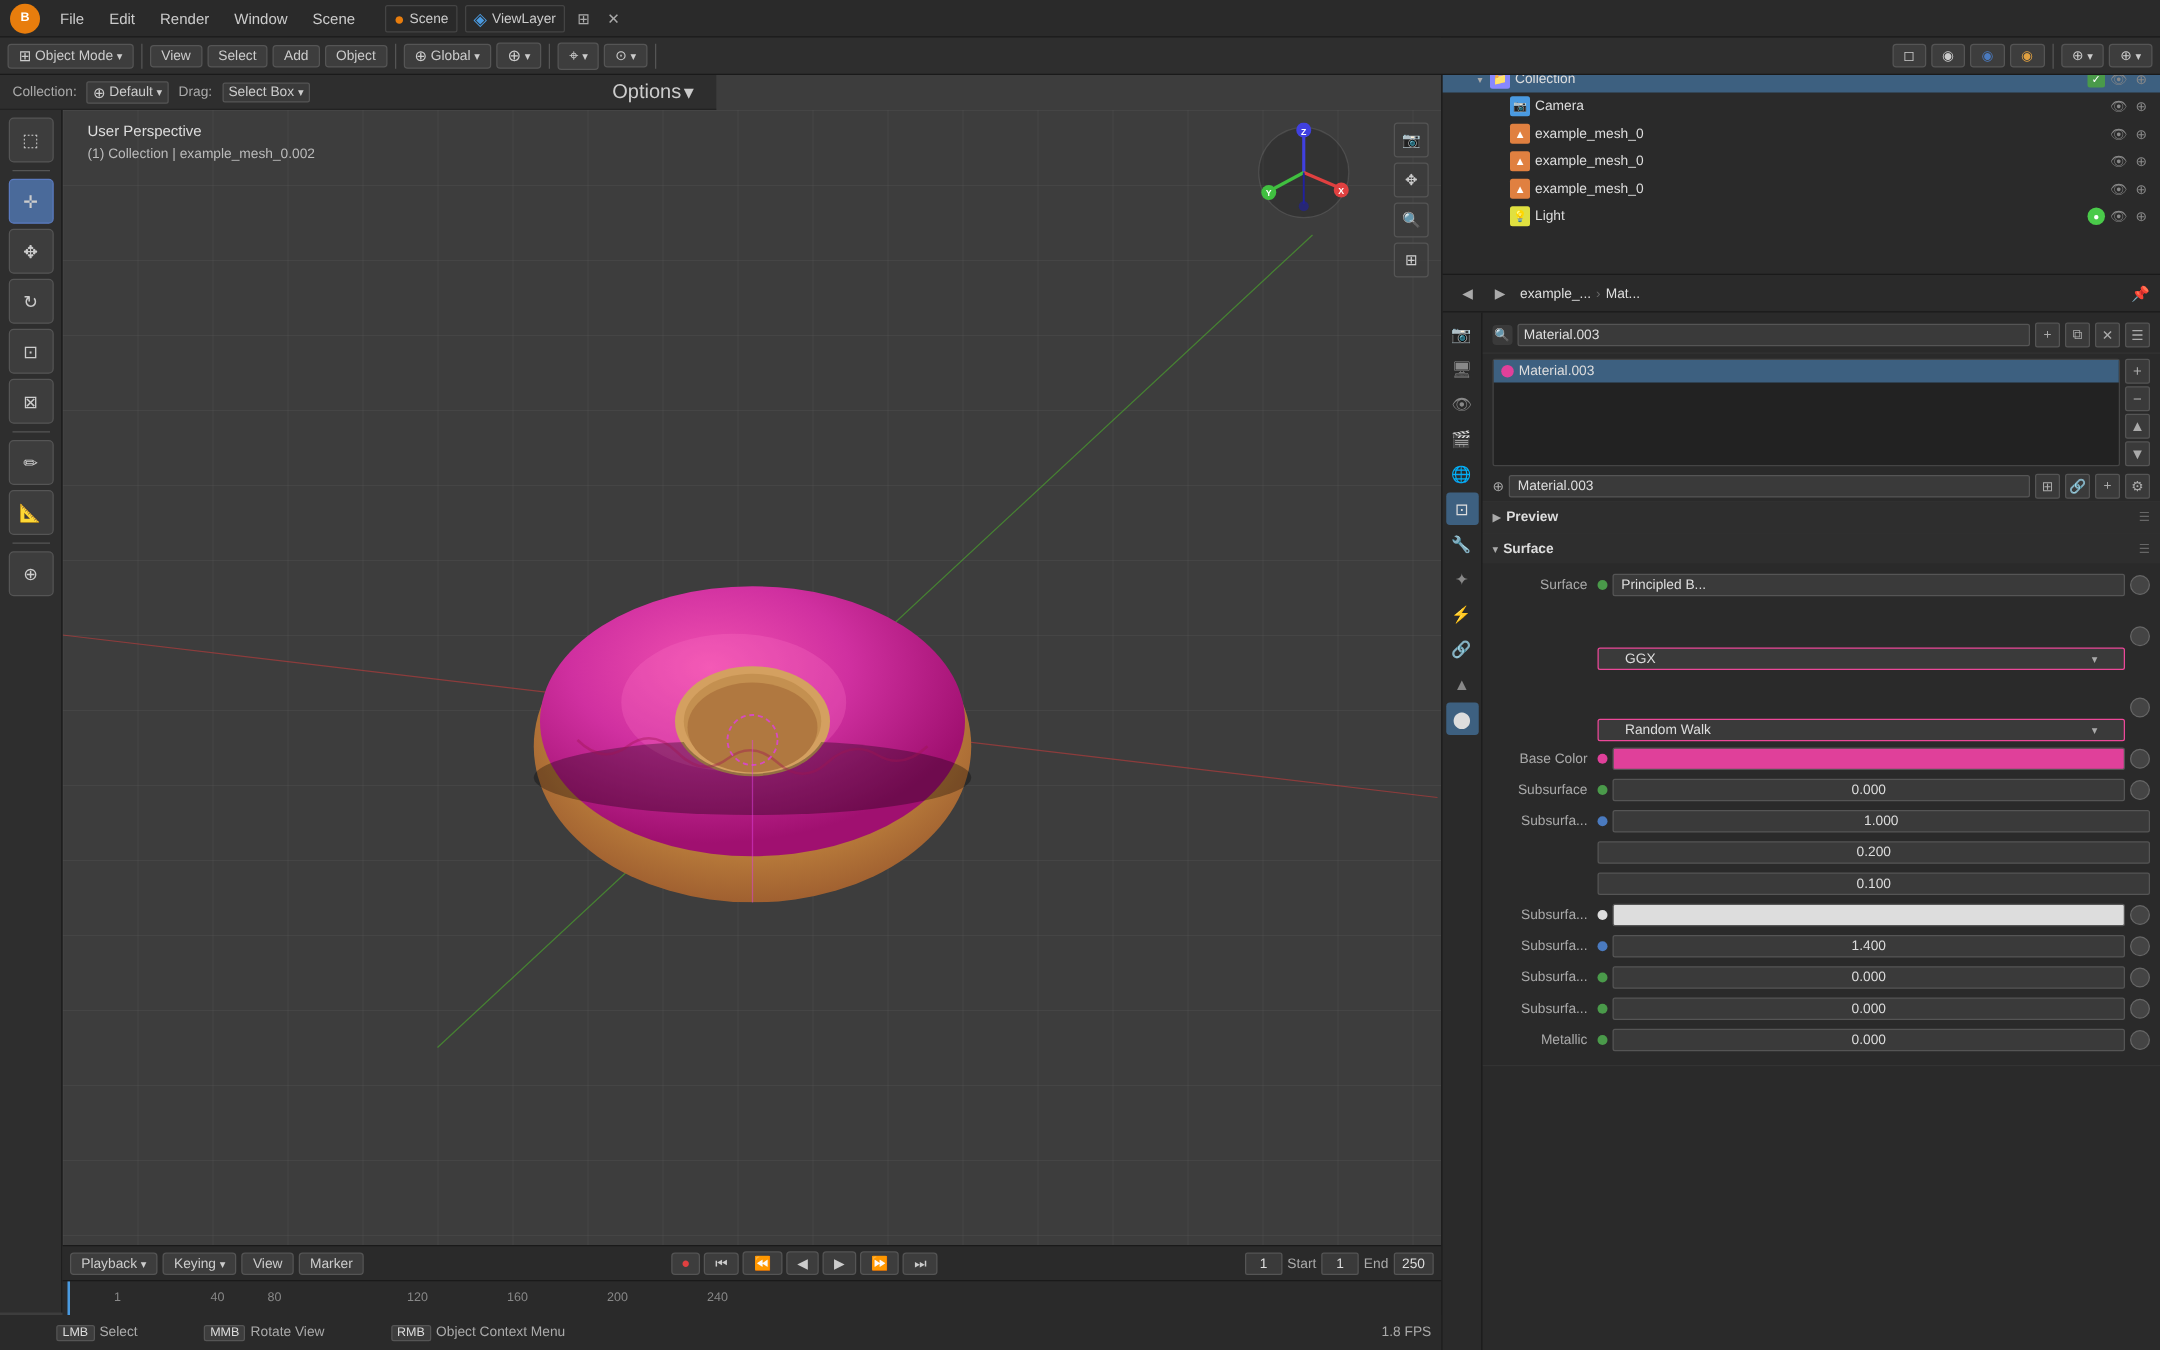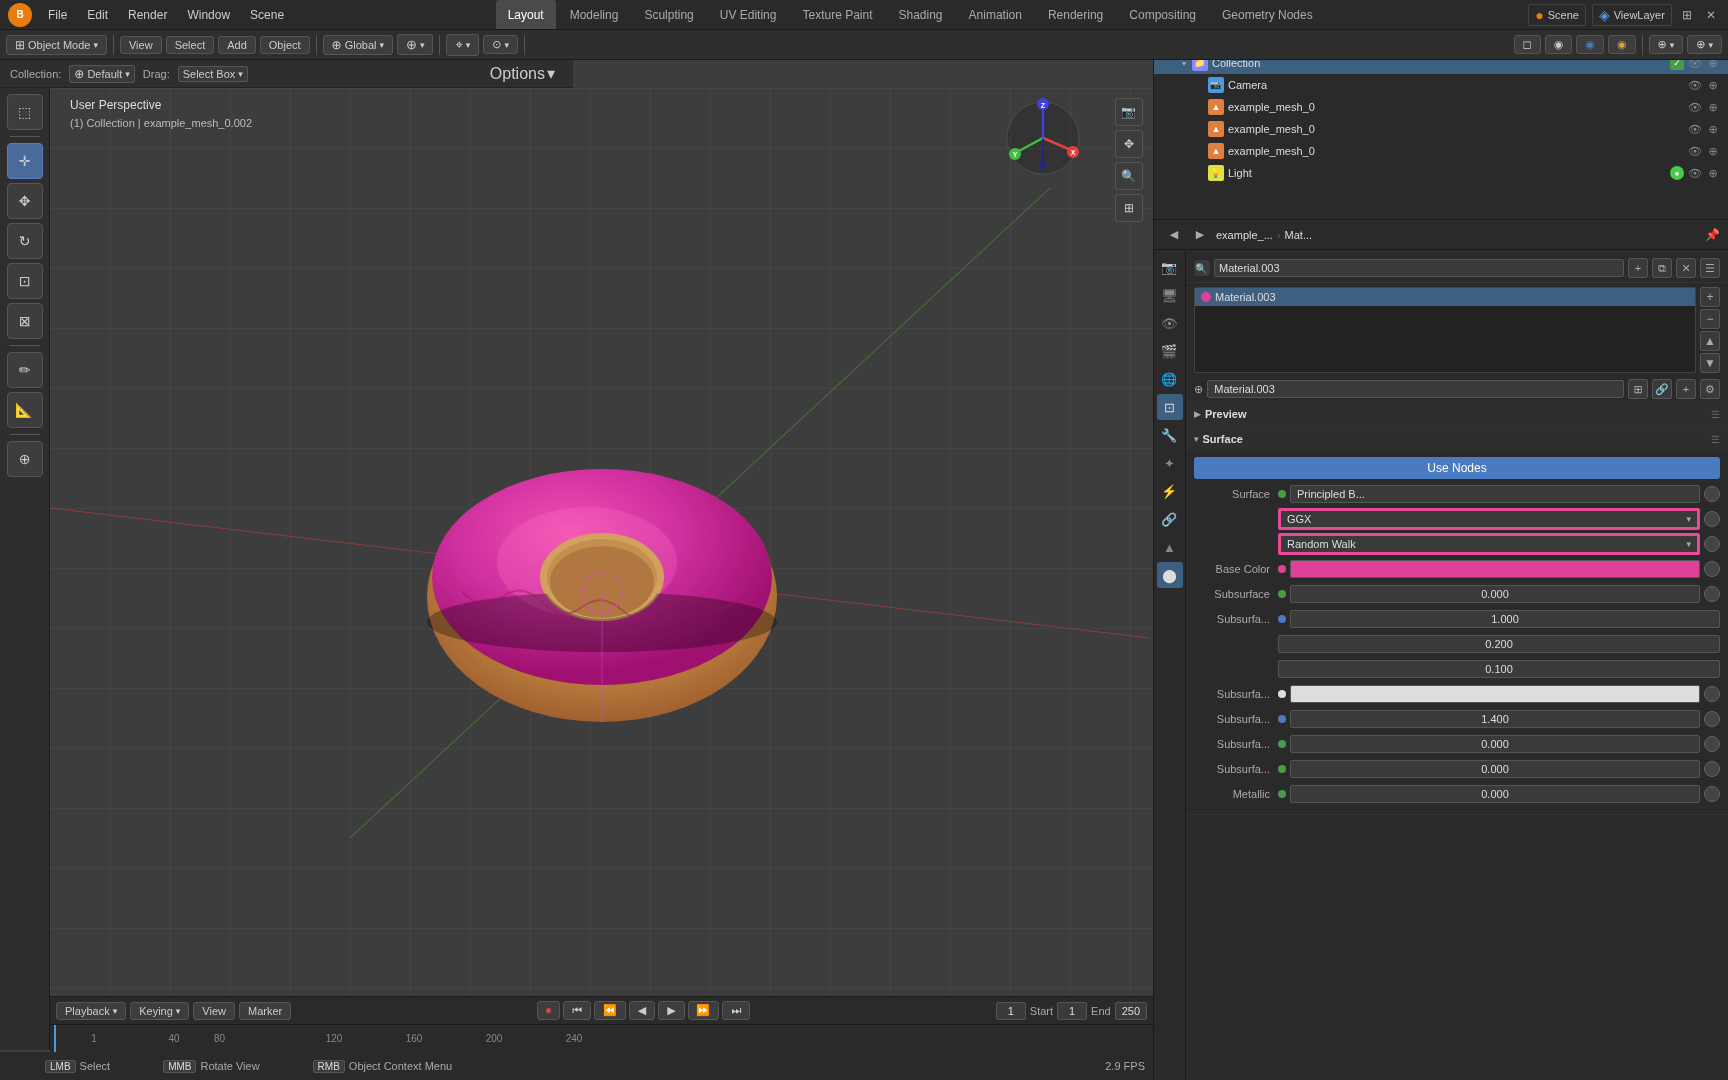--- a/index.html
+++ b/index.html
@@ -703,18 +703,6 @@
     <div class="menu-item">Render</div>
     <div class="menu-item">Window</div>
     <div class="menu-item">Scene</div>
-  </div>
-  <div class="workspace-tabs">
-    <div class="workspace-tab active">Layout</div>
-    <div class="workspace-tab">Modeling</div>
-    <div class="workspace-tab">Sculpting</div>
-    <div class="workspace-tab">UV Editing</div>
-    <div class="workspace-tab">Texture Paint</div>
-    <div class="workspace-tab">Shading</div>
-    <div class="workspace-tab">Animation</div>
-    <div class="workspace-tab">Rendering</div>
-    <div class="workspace-tab">Compositing</div>
-    <div class="workspace-tab">Geometry Nodes</div>
   </div>
   <div class="top-menu-right">
     <div class="scene-selector">

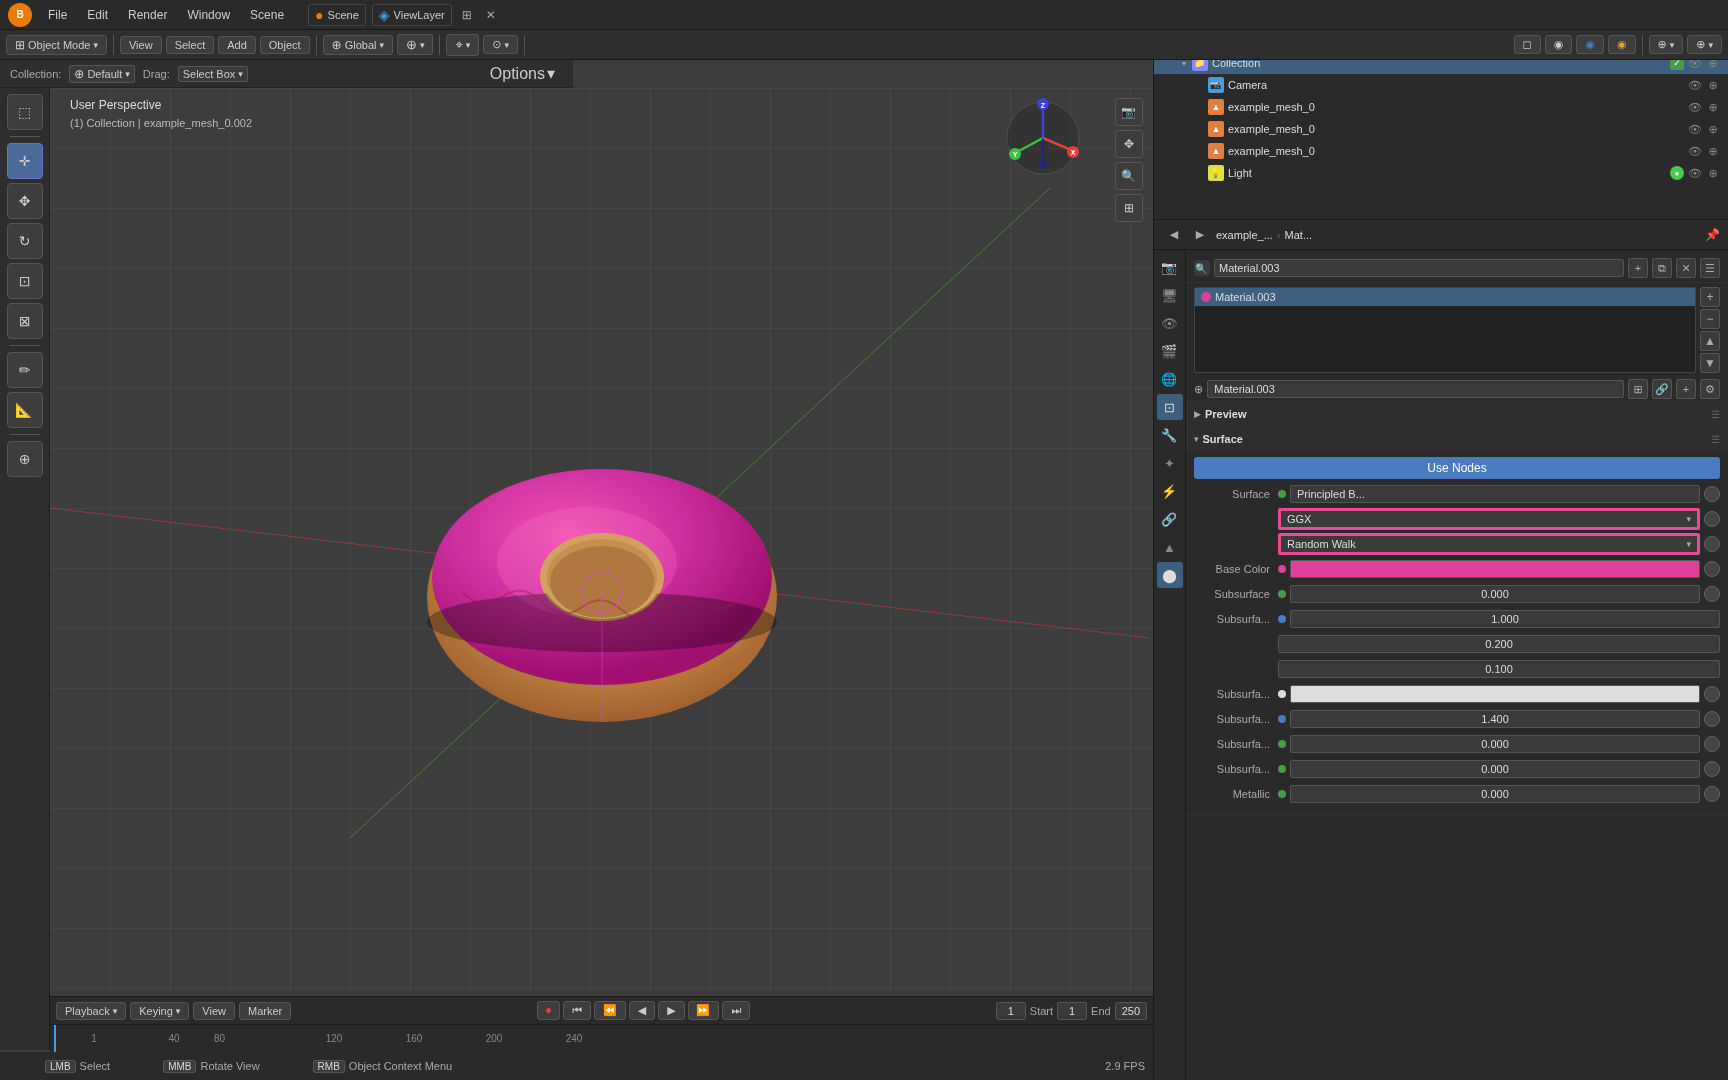--- a/index.html
+++ b/index.html
@@ -1164,7 +1164,6 @@
           </div>
           <div class="section-body">
             
-            <button class="use-nodes-btn">Use Nodes</button>
 
             
             <div class="prop-row">

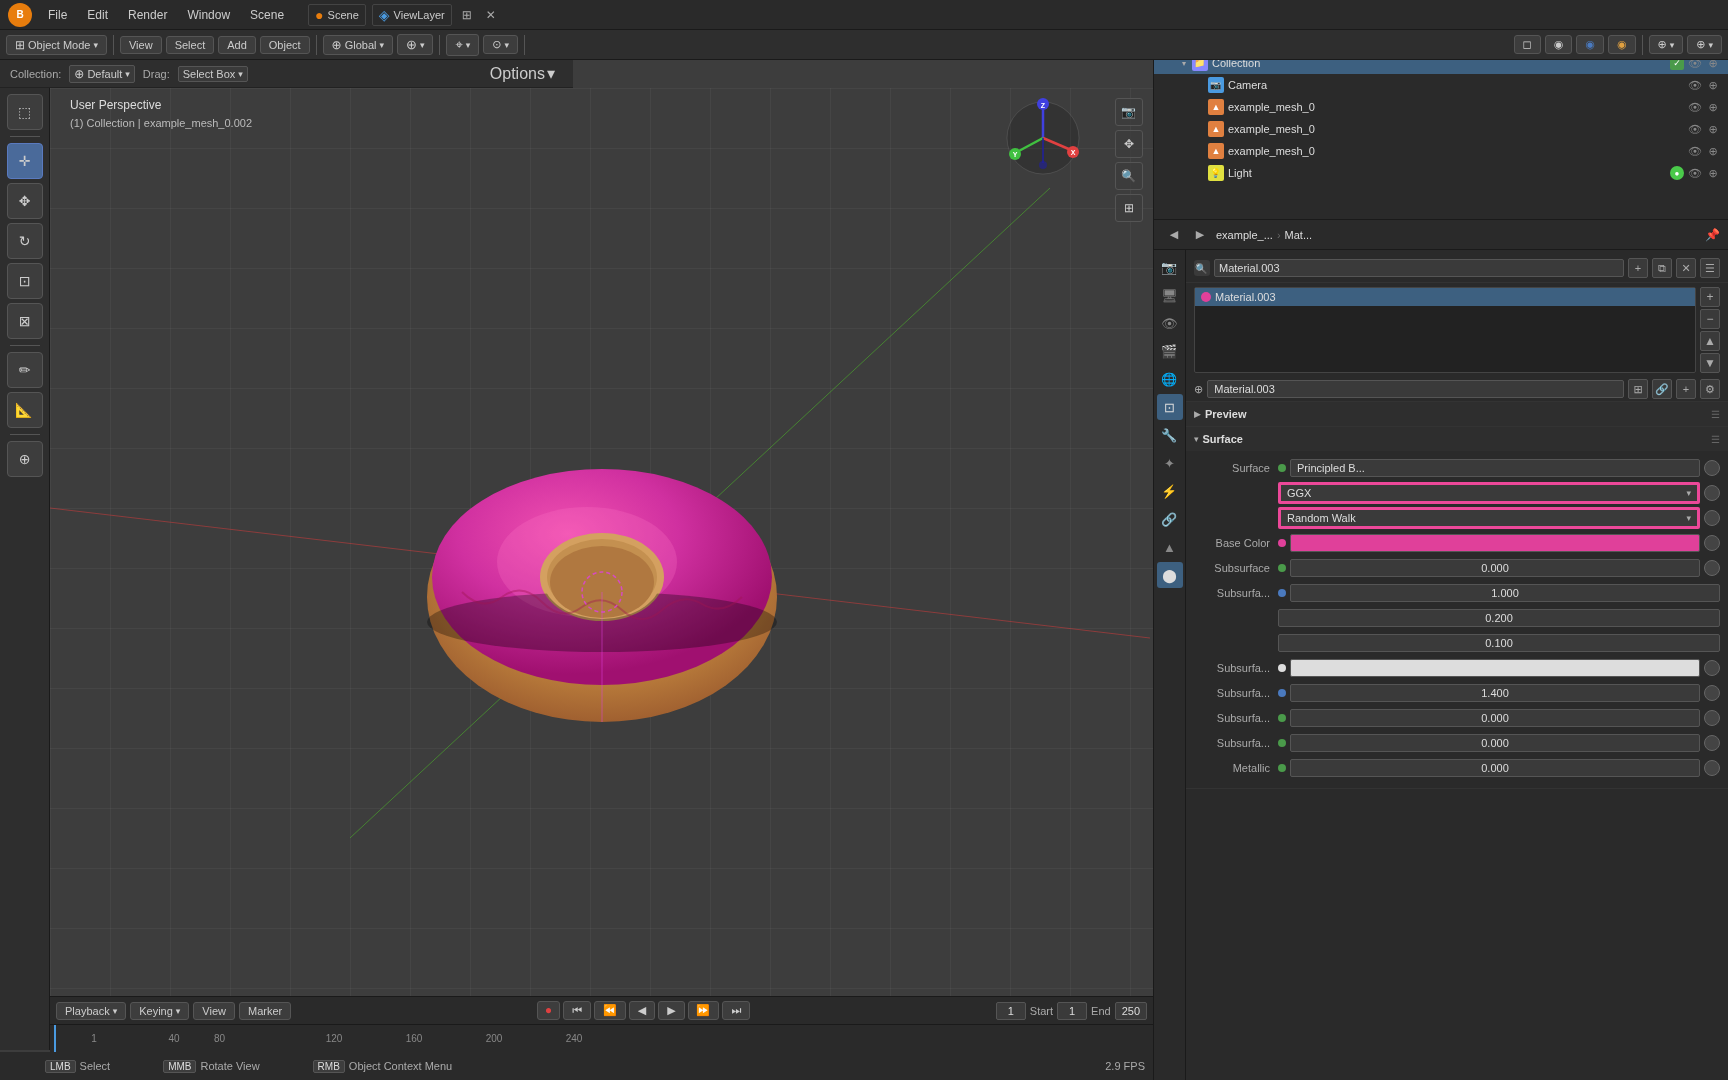--- a/index.html
+++ b/index.html
@@ -611,15 +611,16 @@
     .dropdown {
       flex: 1;
       background: #3a3a3a;
-      border: 3px solid #ec4899;
-      border-radius: 2px;
-      padding: 2px 6px;
+      border: 1px solid #ec4899;
+      border-radius: 2px;
+      padding: 2px 21px;
       font-size: 11px;
       color: #ddd;
       display: flex;
       align-items: center;
       justify-content: space-between;
       cursor: pointer;
+      margin-top: 36px;
     }
     .dropdown-arrow { color: #aaa; font-size: 9px; }
 

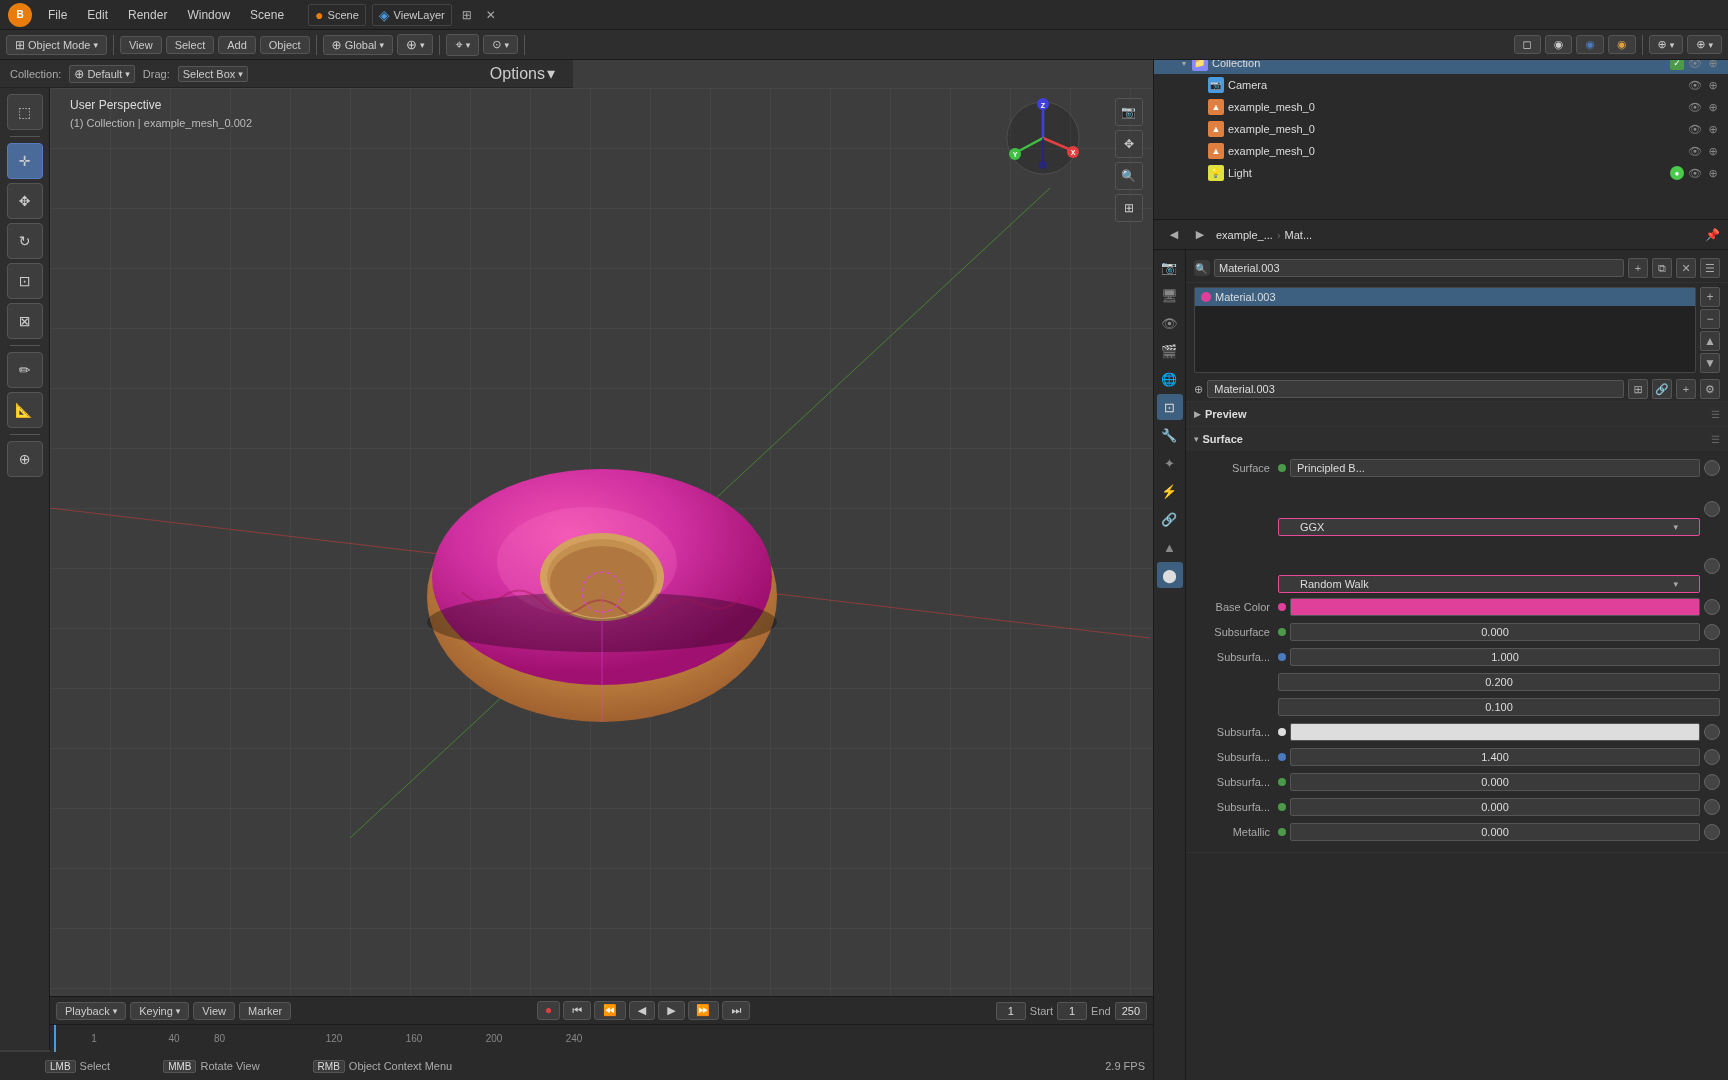--- a/index.html
+++ b/index.html
@@ -980,7 +980,7 @@
     <span>Object Context Menu</span>
   </div>
   <div style="margin-left:auto; font-size:11px; color:#aaa;">
-    <span>2.9</span>
+    <span>1.8</span>
     <span> FPS</span>
   </div>
 </div>

